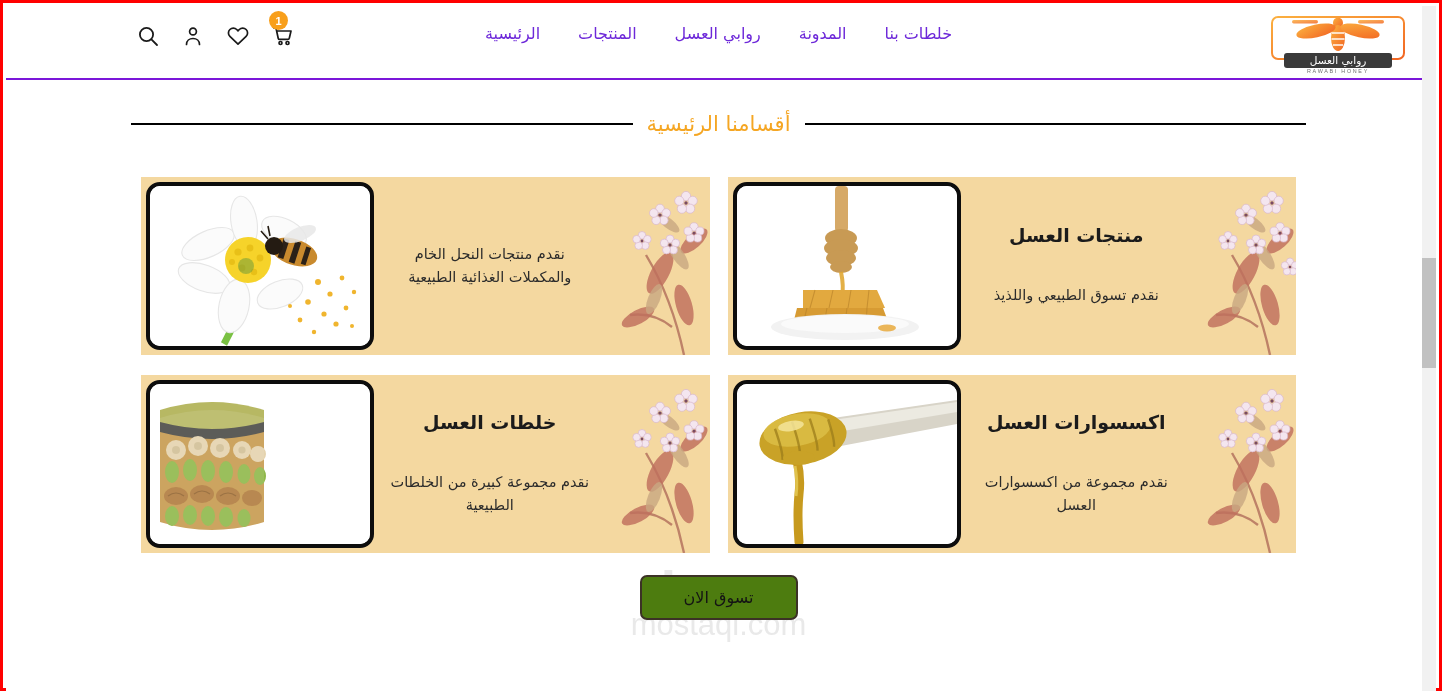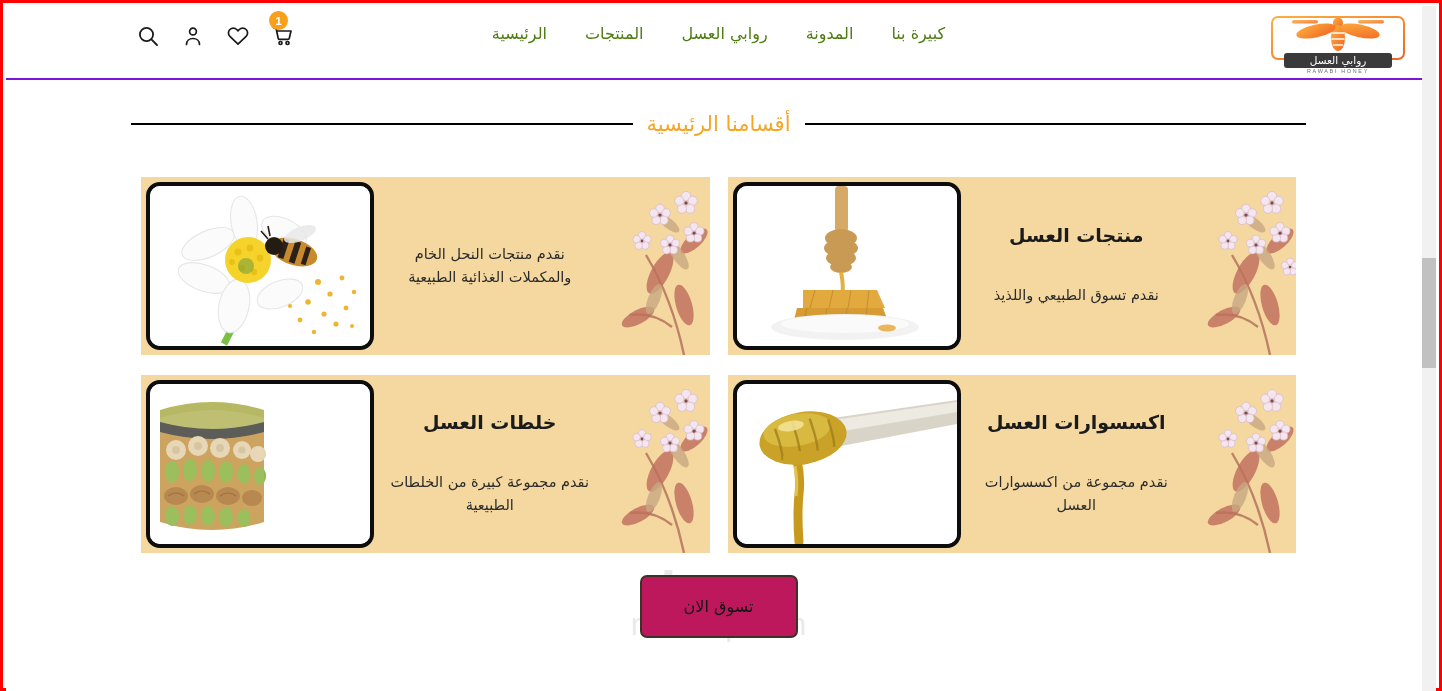--- a/index.html
+++ b/index.html
@@ -49,7 +49,7 @@
     display:flex; justify-content:center; align-items:center; gap:38px;
   }
   .nav-item {
-    font-size:16px; color:#4d7c0f; cursor:pointer;
+    font-size:16px; color:#6d28d9; cursor:pointer;
     font-family:"DejaVu Sans",sans-serif; white-space:nowrap;
   }
   

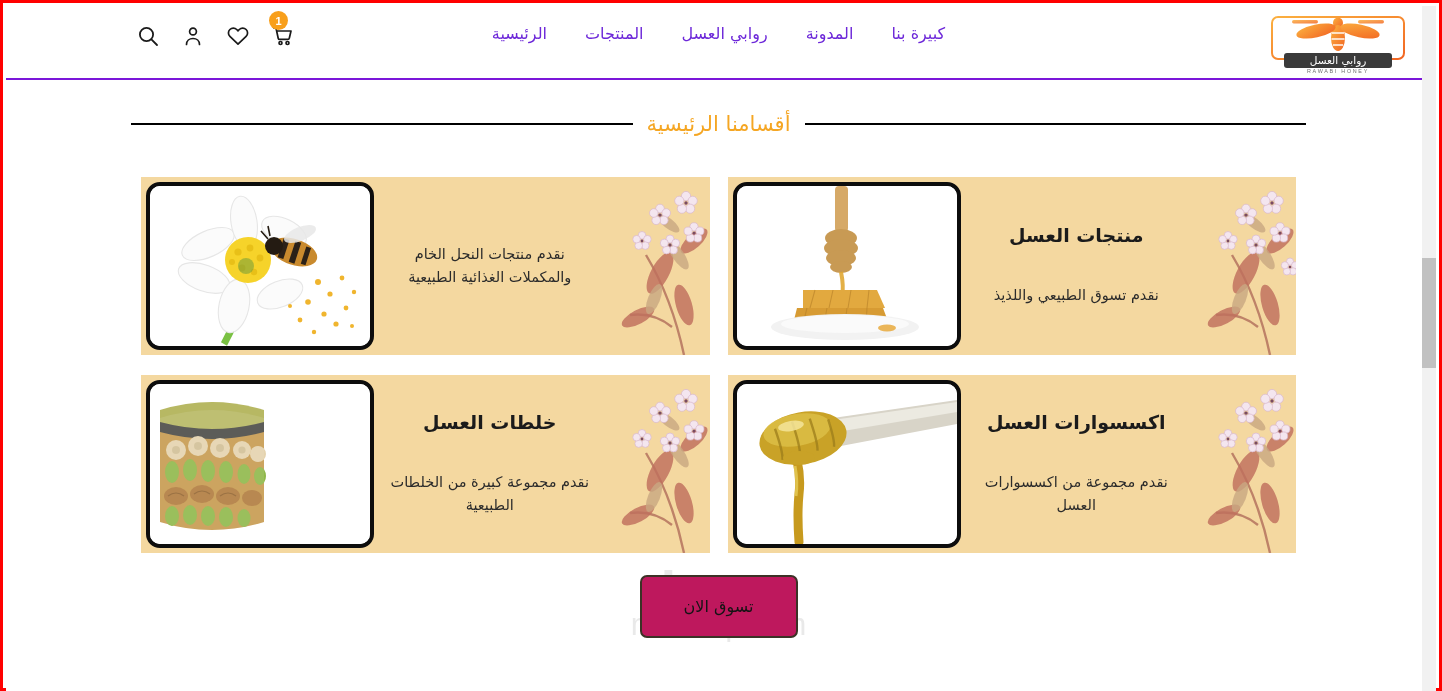--- a/index.html
+++ b/index.html
@@ -177,7 +177,7 @@
       </div>
 
       <nav class="main-nav">
-        <span class="nav-item">كبيرة بنا</span>
+        <span class="nav-item">خلطات بنا</span>
         <span class="nav-item">المدونة</span>
         <span class="nav-item">روابي العسل</span>
         <span class="nav-item">المنتجات</span>

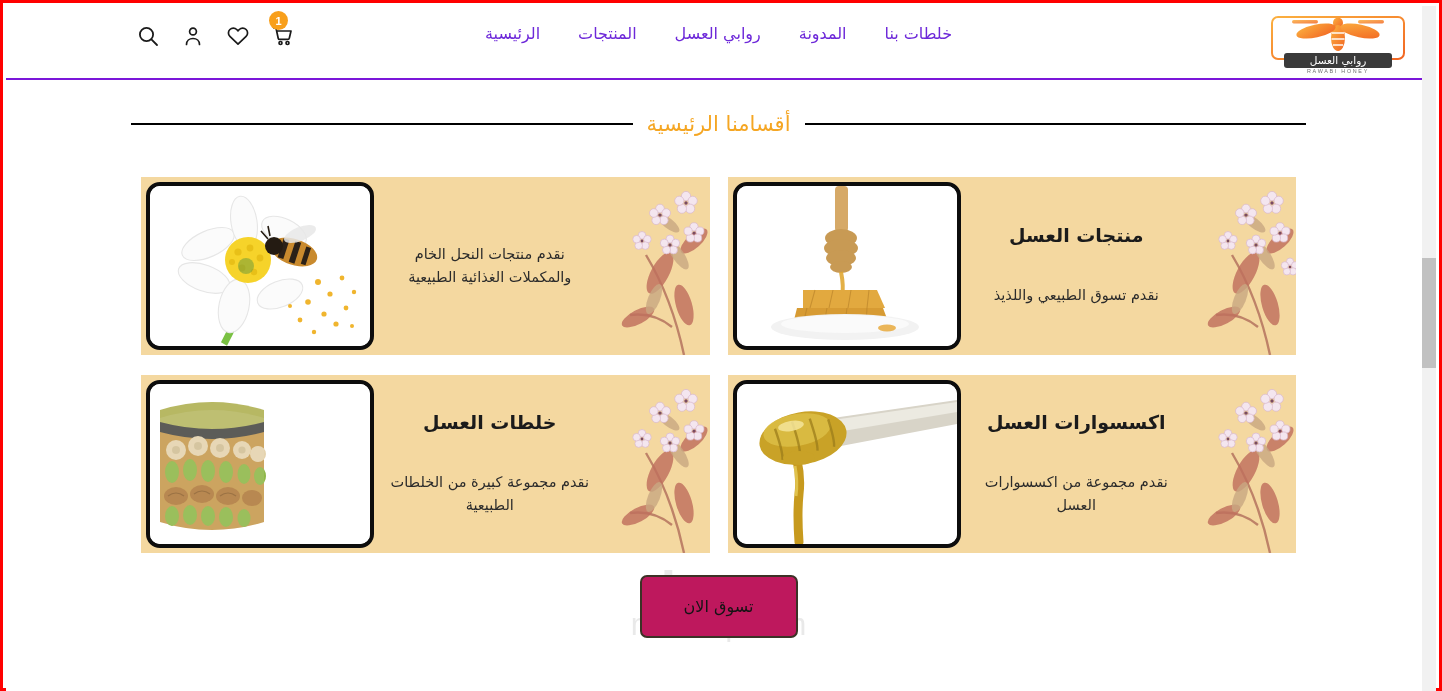--- a/index.html
+++ b/index.html
@@ -110,8 +110,8 @@
   }
   .shop-now-btn {
     position:relative; z-index:3;
-    width:158px; height:63px;
-    background:#be185d; border:2px solid #3c3226; border-radius:7px;
+    width:158px; height:45px;
+    background:#4d7c0f; border:2px solid #3c3226; border-radius:7px;
     font-size:16px; color:#141414; cursor:pointer;
     font-family:"DejaVu Sans",sans-serif;
     display:flex; align-items:center; justify-content:center;

